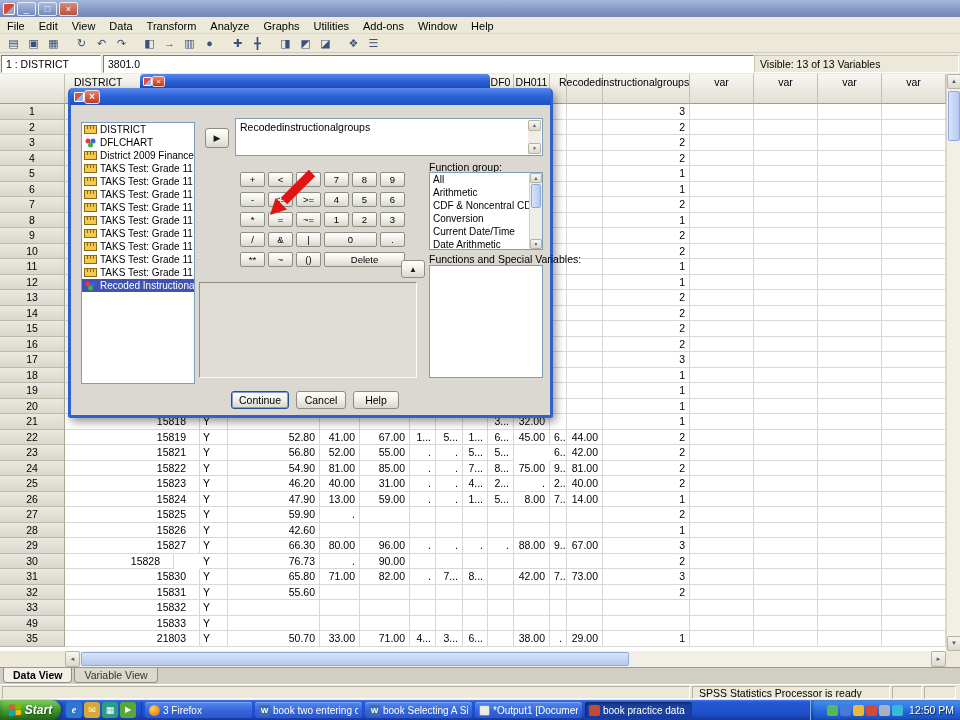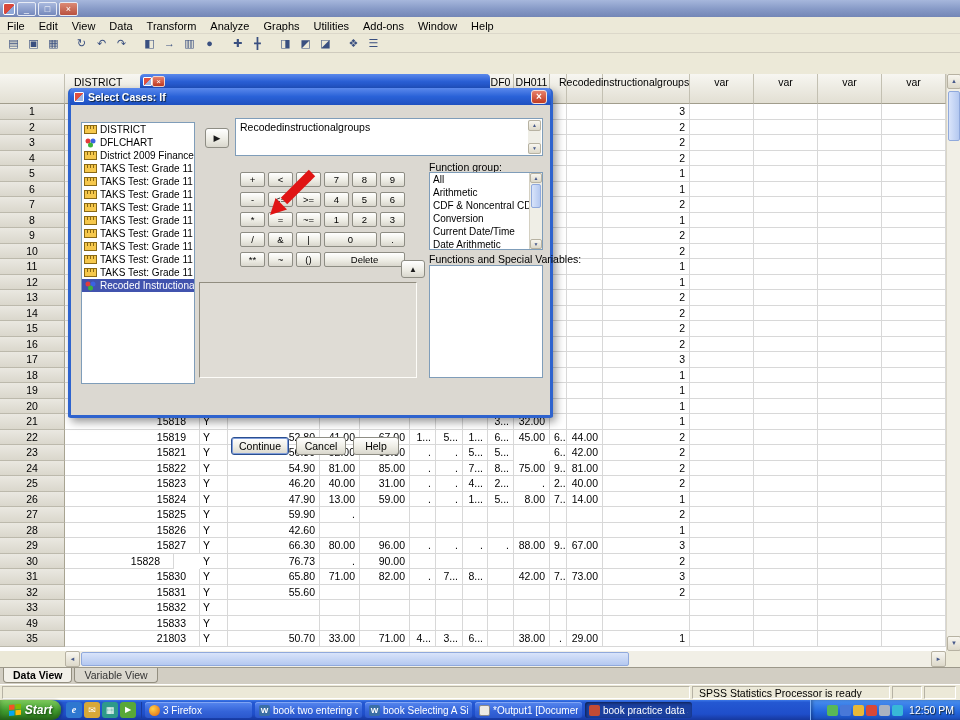--- a/index.html
+++ b/index.html
@@ -221,6 +221,11 @@
       <div class="tool-btn">❖</div>
       <div class="tool-btn">☰</div>
     </div>
+  <div class="cellref-row">
+    <div class="cellref-box">1 : DISTRICT</div>
+    <div class="cellval-box">3801.0</div>
+    <div class="visible-box">Visible: 13 of 13 Variables</div>
+  </div>
 
   <div id="grid">
       <div class="gh" style="left:0;width:65px"></div>

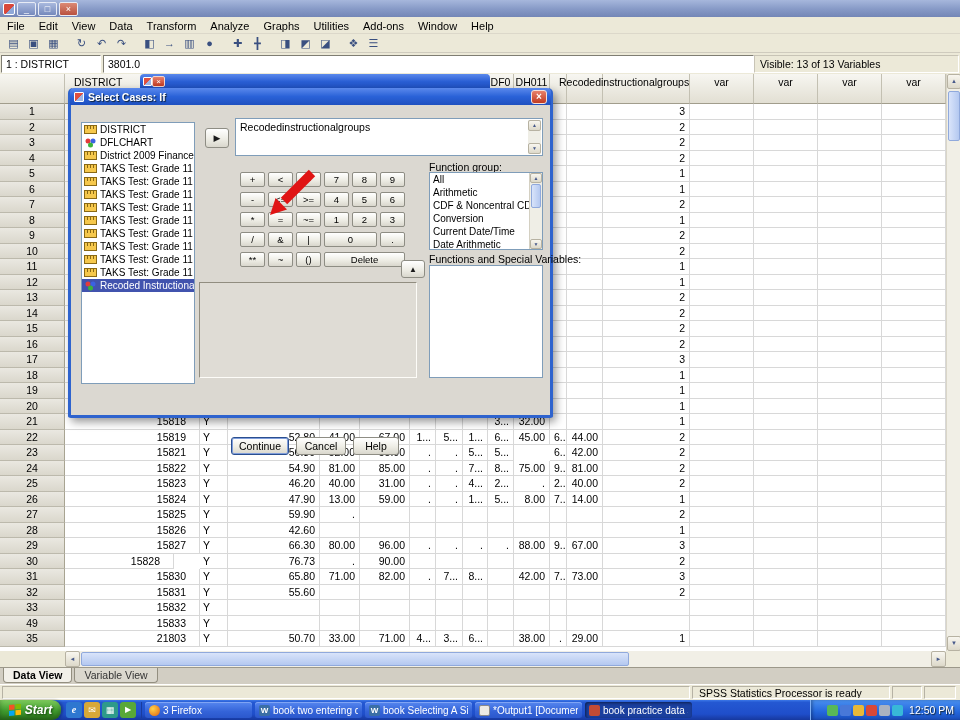--- a/index.html
+++ b/index.html
@@ -899,7 +899,6 @@
   <div class="dialog">
     <div class="dlg-titlebar">
       <div class="dlg-icon"></div>
-      <div class="dlg-title">Select Cases: If</div>
       <div class="dlg-close">×</div>
     </div>
     <div class="varlist" id="varlist">

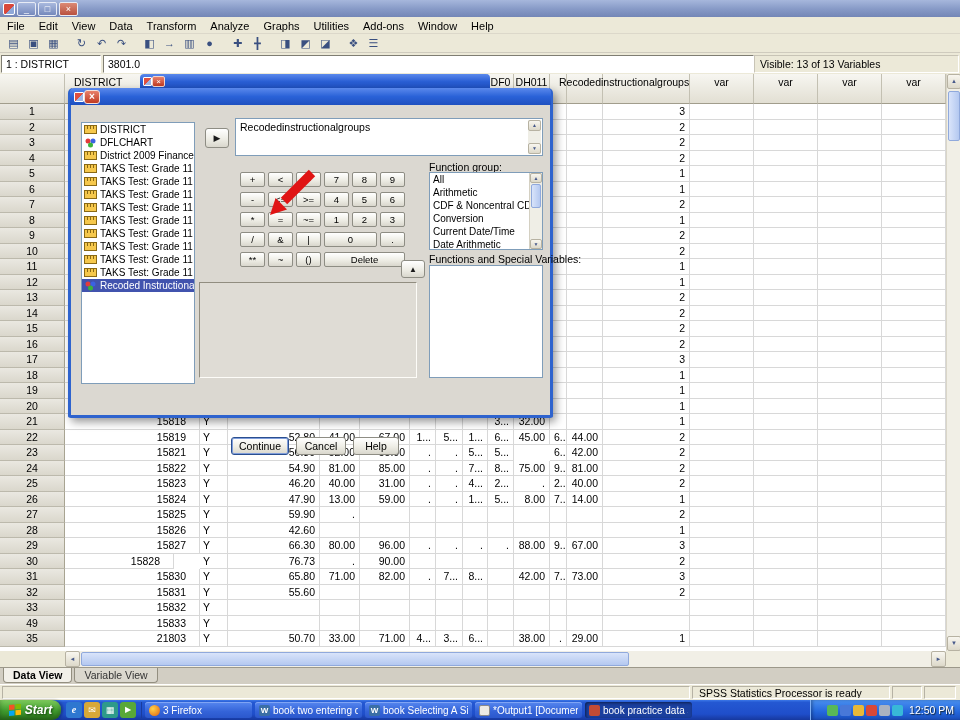--- a/index.html
+++ b/index.html
@@ -132,7 +132,7 @@
   .fnlist { position:absolute; left:358px; top:177px; width:114px; height:113px; background:#fff; border:1px solid #7F9DB9; }
   .bottom-panel { position:absolute; left:128px; top:194px; width:218px; height:96px; background:#DFDCD5;
     border:1px solid; border-color:#918D80 #FDFCF8 #FDFCF8 #918D80; }
-  .dlg-btn { position:absolute; top:303px; height:18px;margin-top:46px; }
+  .dlg-btn { position:absolute; top:303px; height:18px; }
   .btn-continue { left:160px; width:58px; border:1px solid #2A4F8F; box-shadow:0 0 0 1px #7F9DDB inset; }
   .btn-cancel { left:225px; width:50px; }
   .btn-help { left:282px; width:46px; }

